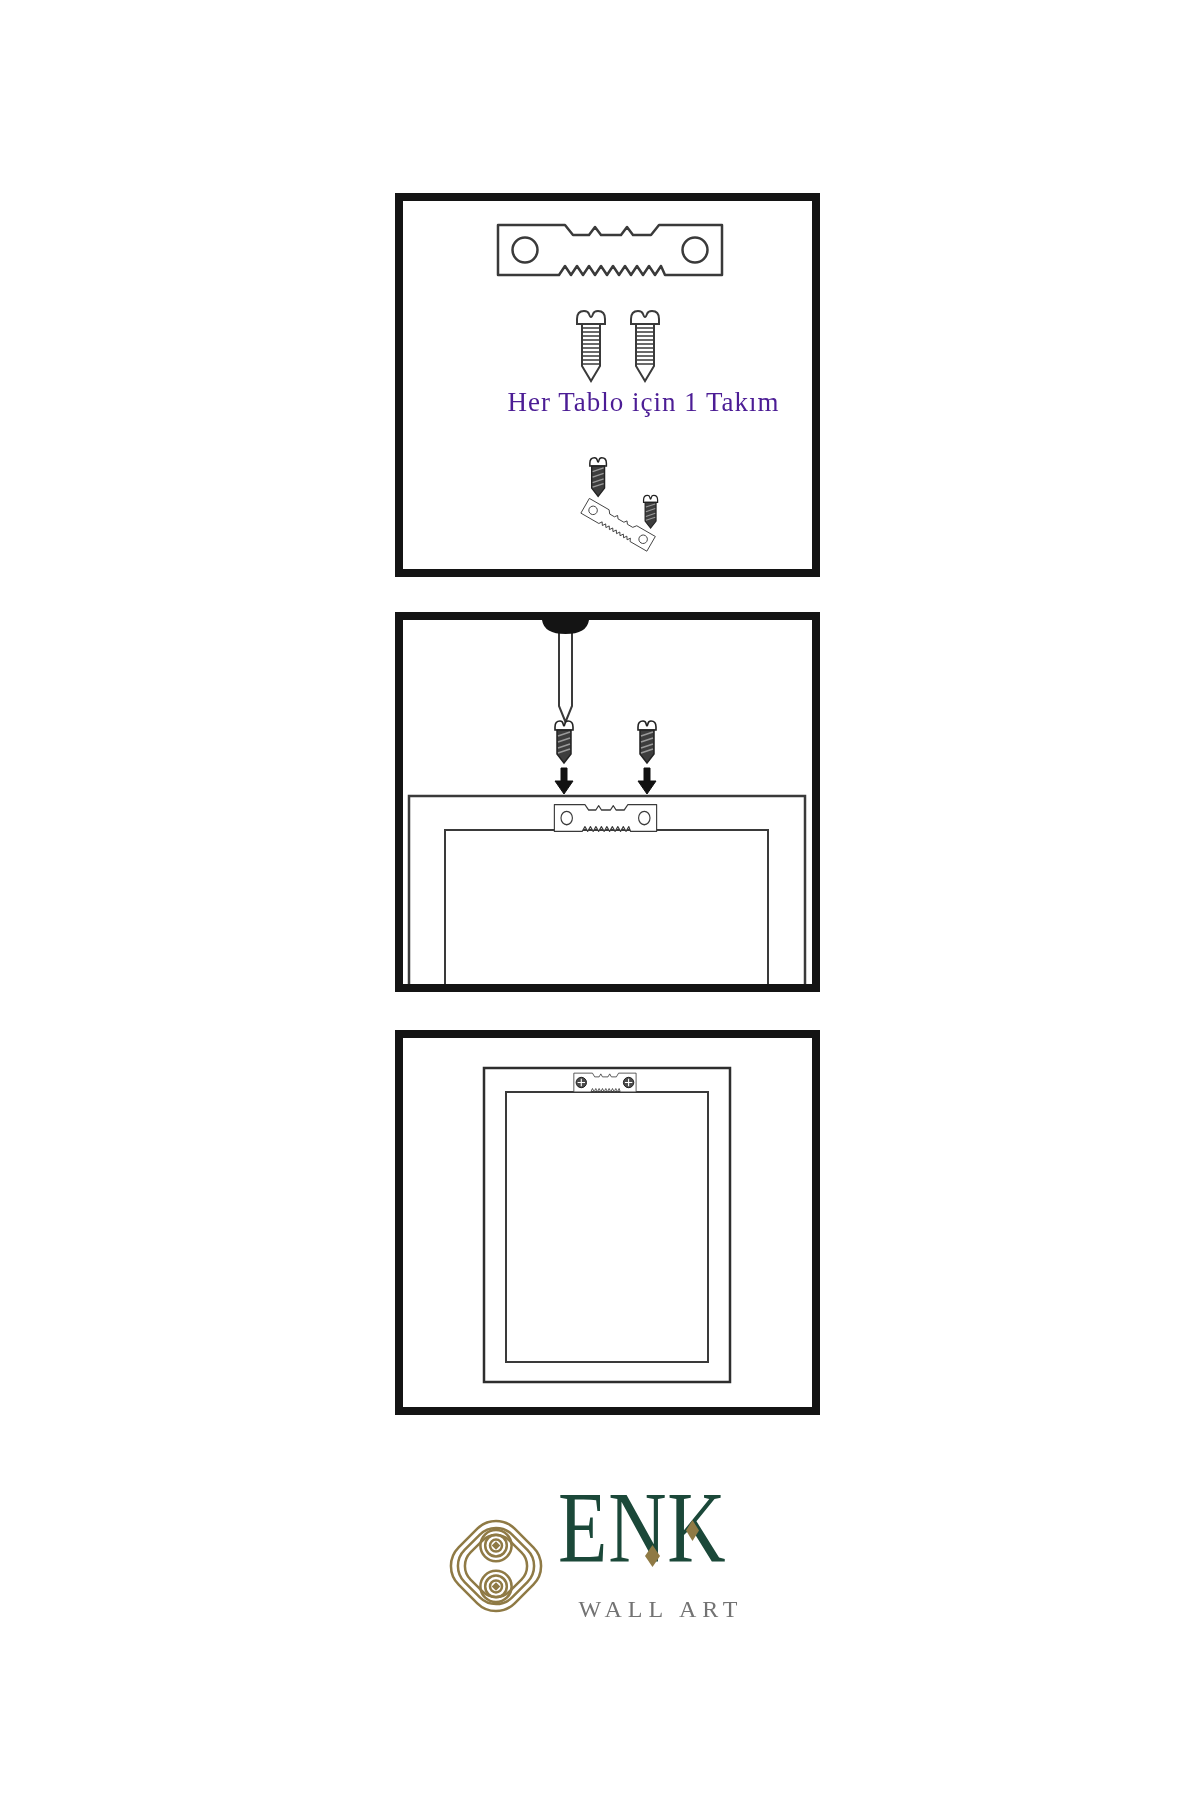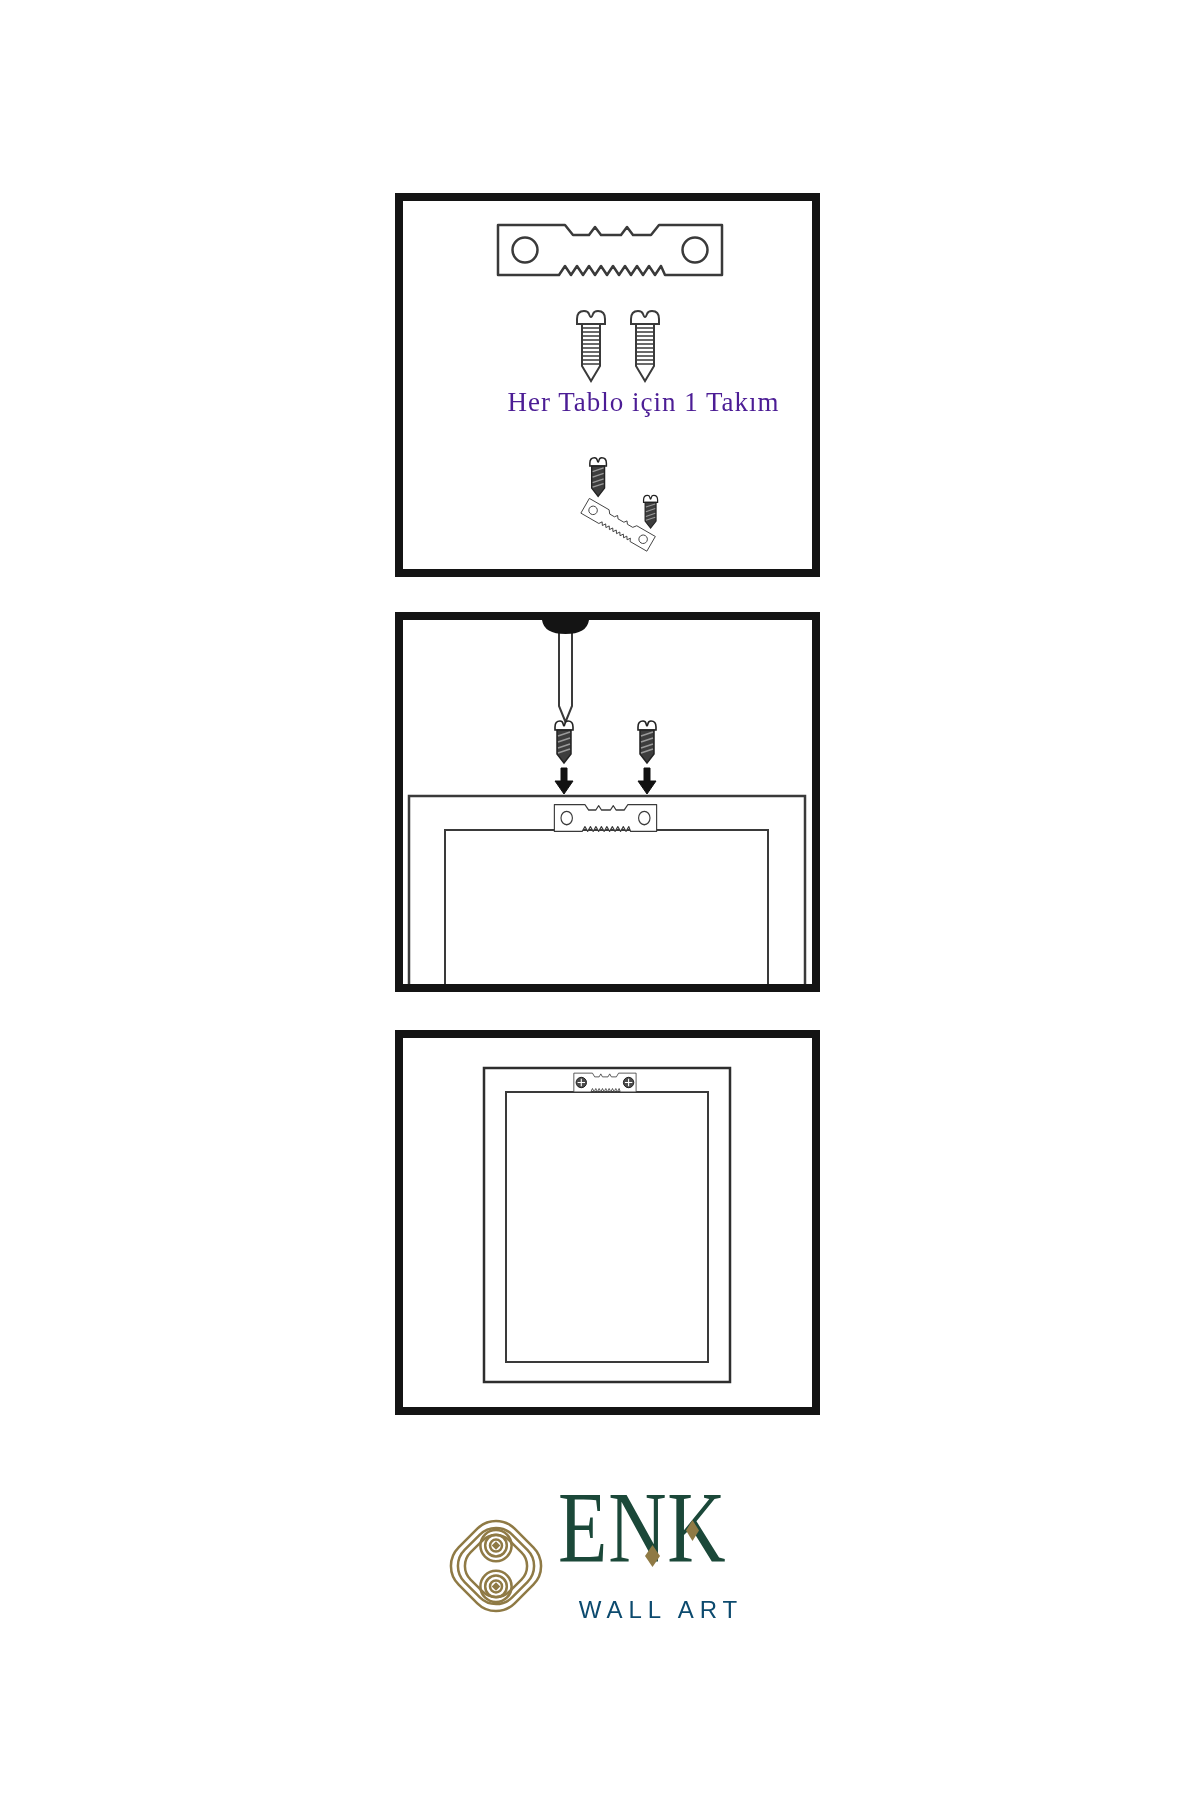--- a/index.html
+++ b/index.html
@@ -17,7 +17,7 @@
               color:#1b4839;transform:scaleX(.8);transform-origin:left top;
               font-family:"Liberation Serif",serif;letter-spacing:1px;}
   .tagline{position:absolute;left:140px;top:106px;width:182px;text-align:center;
-           font-size:24px;letter-spacing:6px;color:#0c4a6e;font-family:Liberation Sans, sans-serif;}
+           font-size:24px;letter-spacing:6px;color:#737373;font-family:Liberation Serif, serif;}
   .diamond{position:absolute;background:#8f7a45;
            clip-path:polygon(50% 0,100% 50%,50% 100%,0 50%);}
   #dm1{left:215px;top:55px;width:15px;height:22px;}

